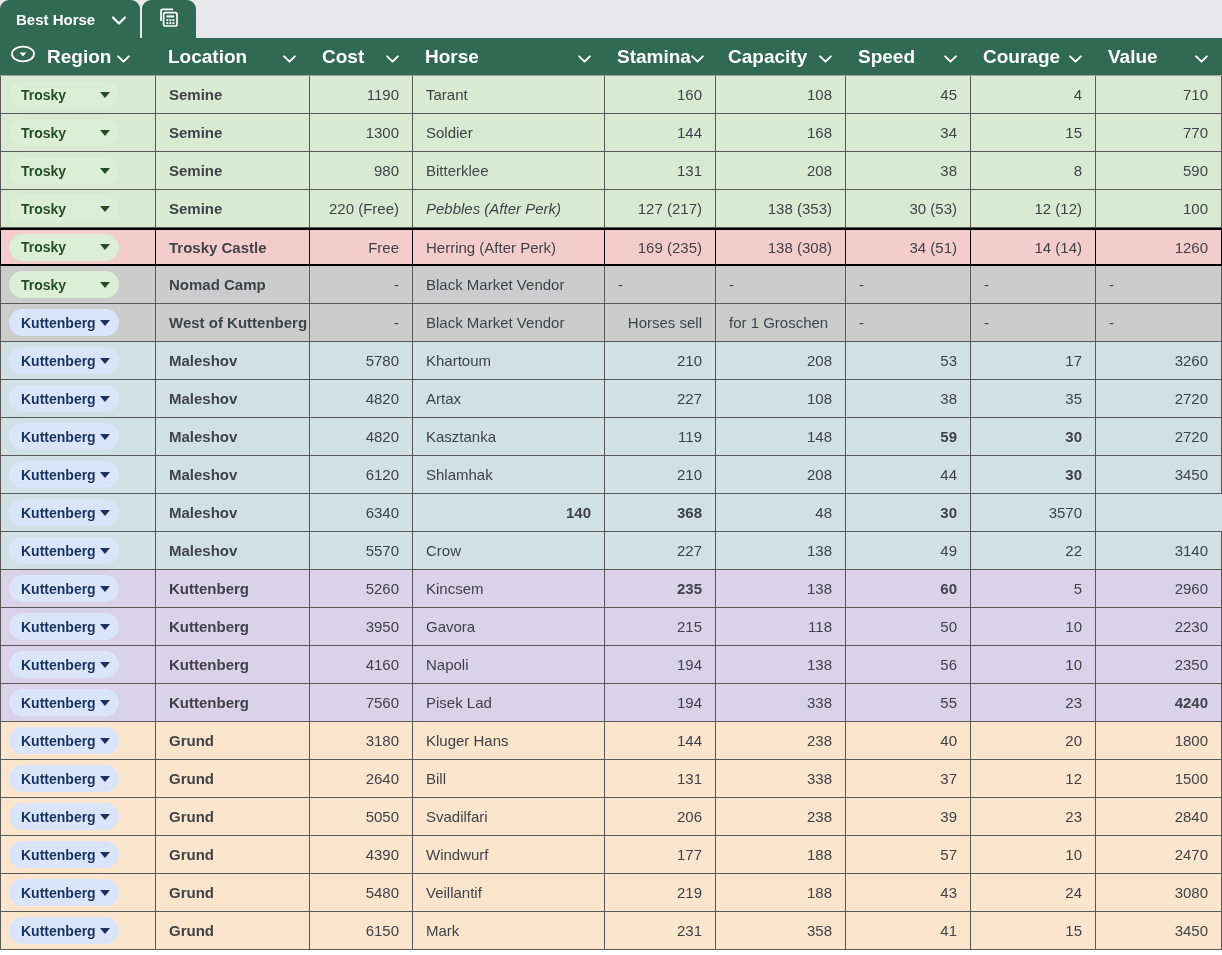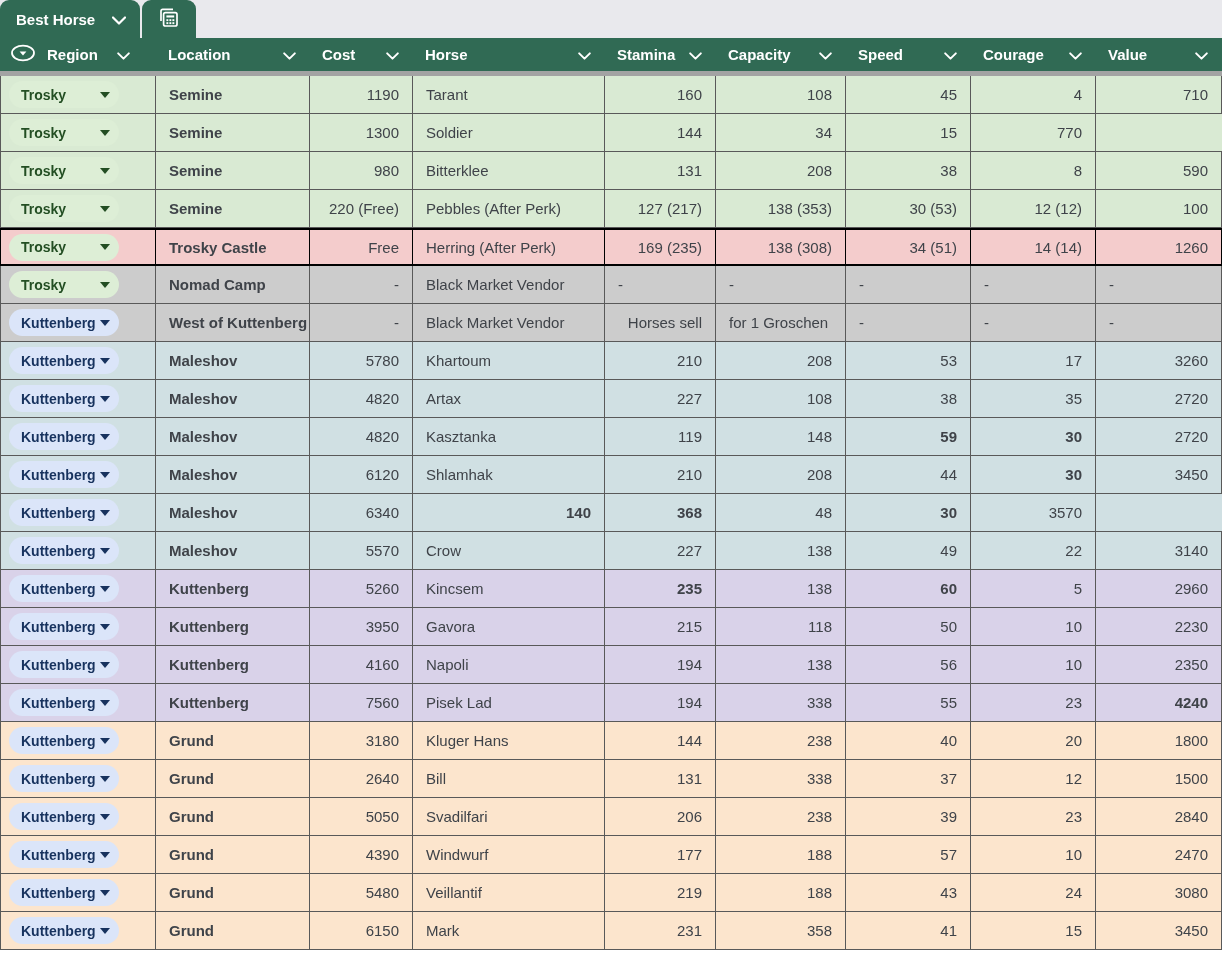--- a/index.html
+++ b/index.html
@@ -15,8 +15,8 @@
 
   
   .grid-row{display:grid;grid-template-columns:156px 154px 103px 192px 111px 130px 125px 125px 126px;}
-  .thead{height:38px;background:var(--header-bg,#306a54);color:#fff;font-weight:bold;font-size:15px;
-         border-bottom:5px solid #a3a3a3;box-sizing:border-box;}
+  .thead{height:38px;background:var(--header-bg,#306a54);color:#fff;font-weight:bold;font-size:19px;
+         border-bottom:1px solid #a3a3a3;box-sizing:border-box;}
   .hcell{display:flex;align-items:center;justify-content:space-between;padding:0 14px 0 12px;cursor:pointer;}
   .hcell.first{padding-left:10px;padding-right:26px;}
   .hcell .hleft{display:flex;align-items:center;gap:11px;}

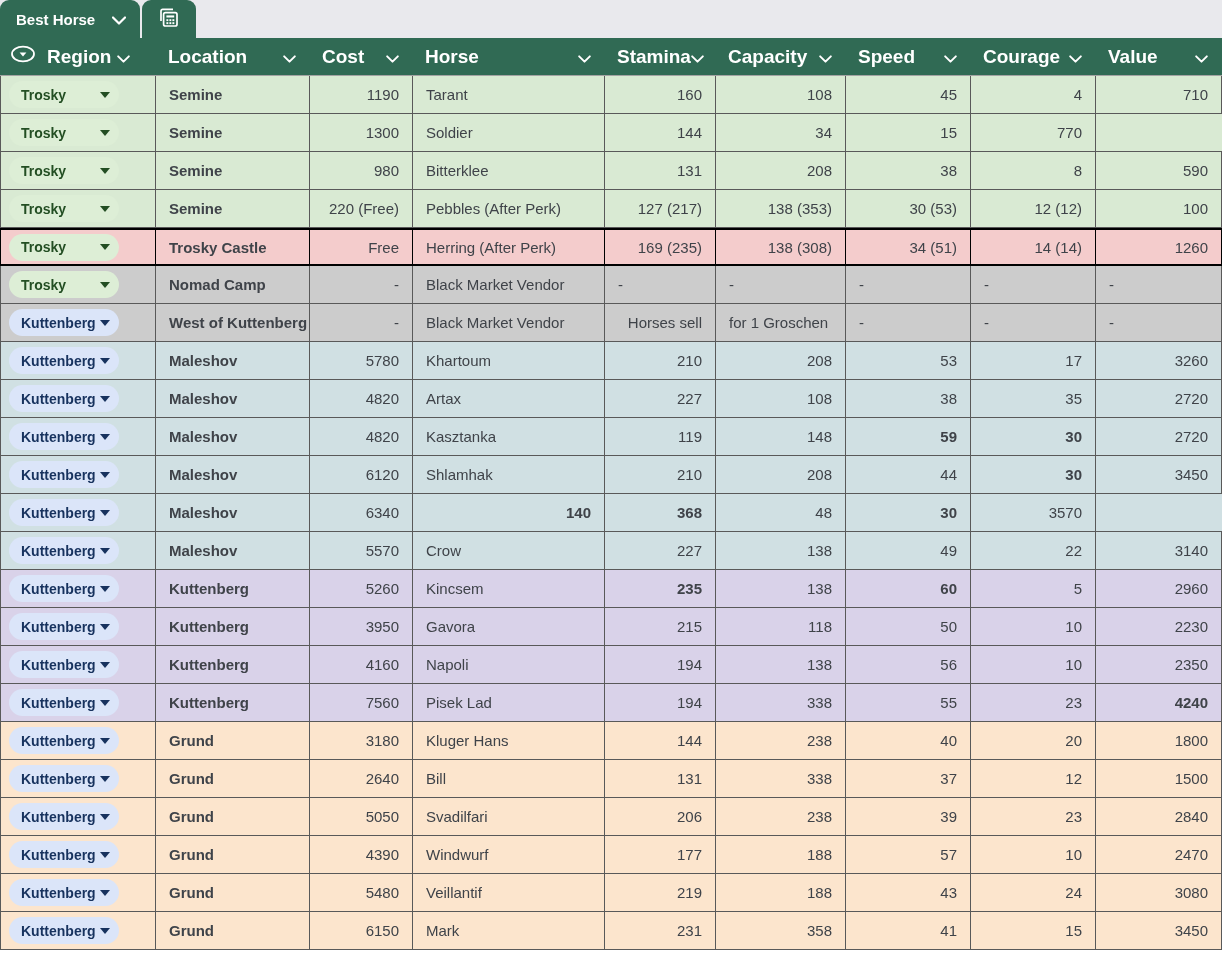--- a/index.html
+++ b/index.html
@@ -161,6 +161,7 @@
         <div class="cell" style="justify-content: flex-end;">1300</div>
         <div class="cell" style="justify-content: flex-start;">Soldier</div>
         <div class="cell" style="justify-content: flex-end;">144</div>
+        <div class="cell" style="justify-content: flex-end;">168</div>
         <div class="cell" style="justify-content: flex-end;">34</div>
         <div class="cell" style="justify-content: flex-end;">15</div>
         <div class="cell" style="justify-content: flex-end;">770</div>

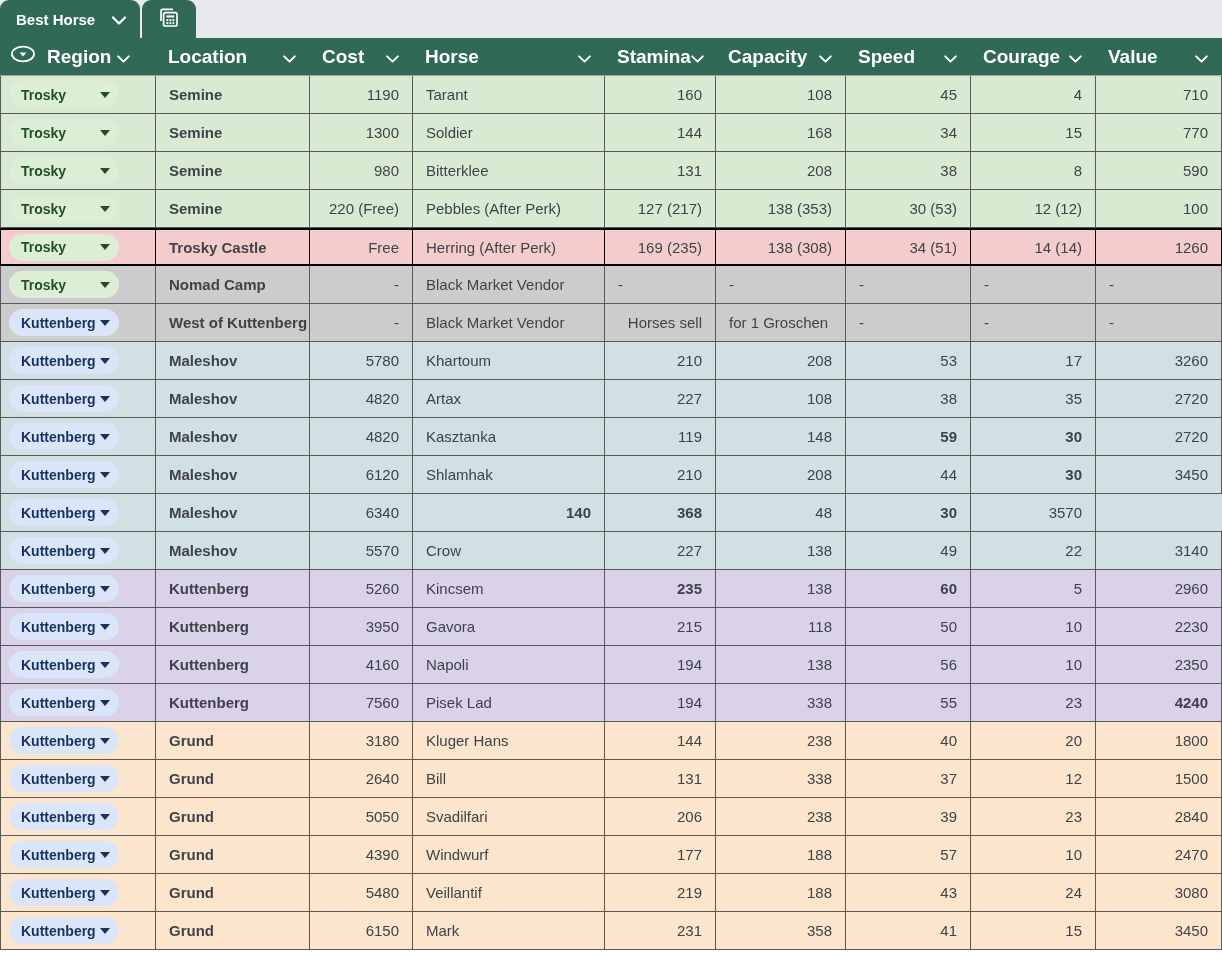--- a/index.html
+++ b/index.html
@@ -191,7 +191,7 @@
         </div>
         <div class="cell bold" style="justify-content: flex-start;">Semine</div>
         <div class="cell" style="justify-content: flex-end;">220 (Free)</div>
-        <div class="cell" style="justify-content: flex-start;">Pebbles (After Perk)</div>
+        <div class="cell" style="justify-content: flex-start; font-style: italic;">Pebbles (After Perk)</div>
         <div class="cell" style="justify-content: flex-end;">127 (217)</div>
         <div class="cell" style="justify-content: flex-end;">138 (353)</div>
         <div class="cell" style="justify-content: flex-end;">30 (53)</div>

